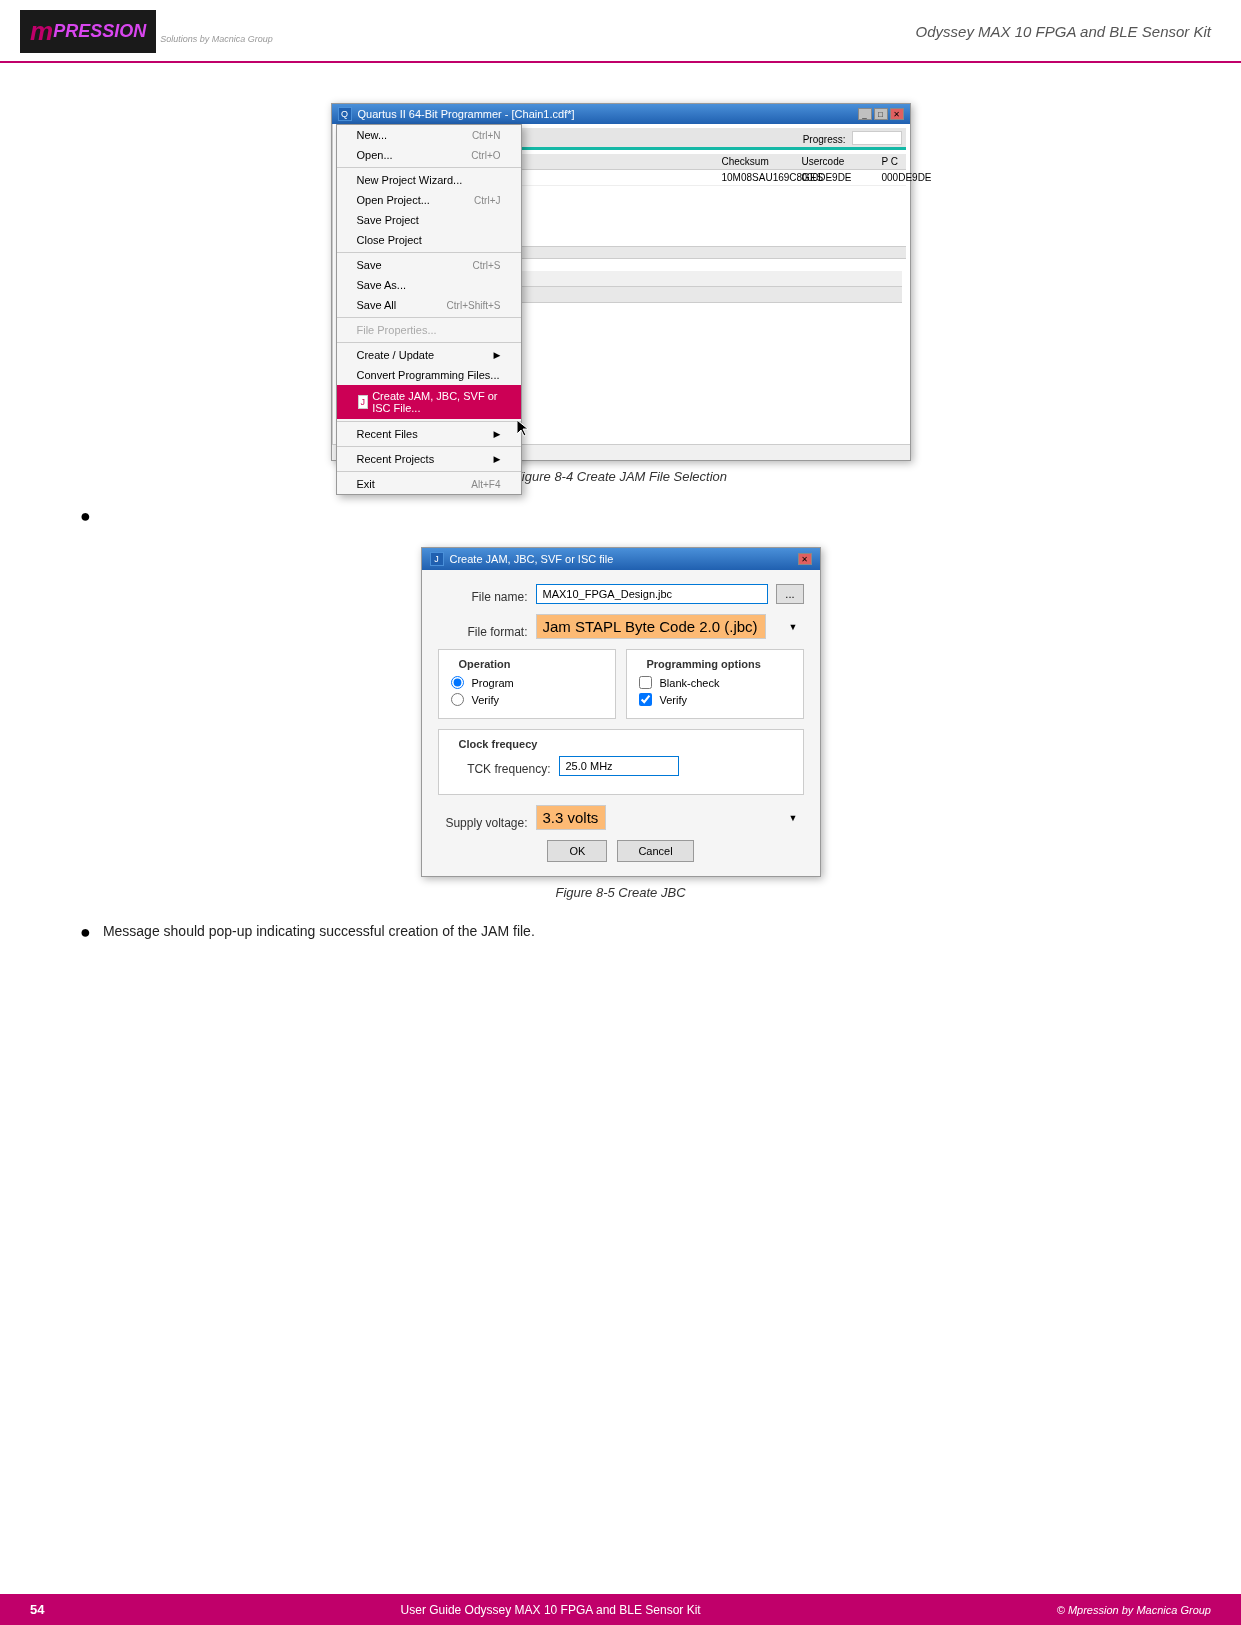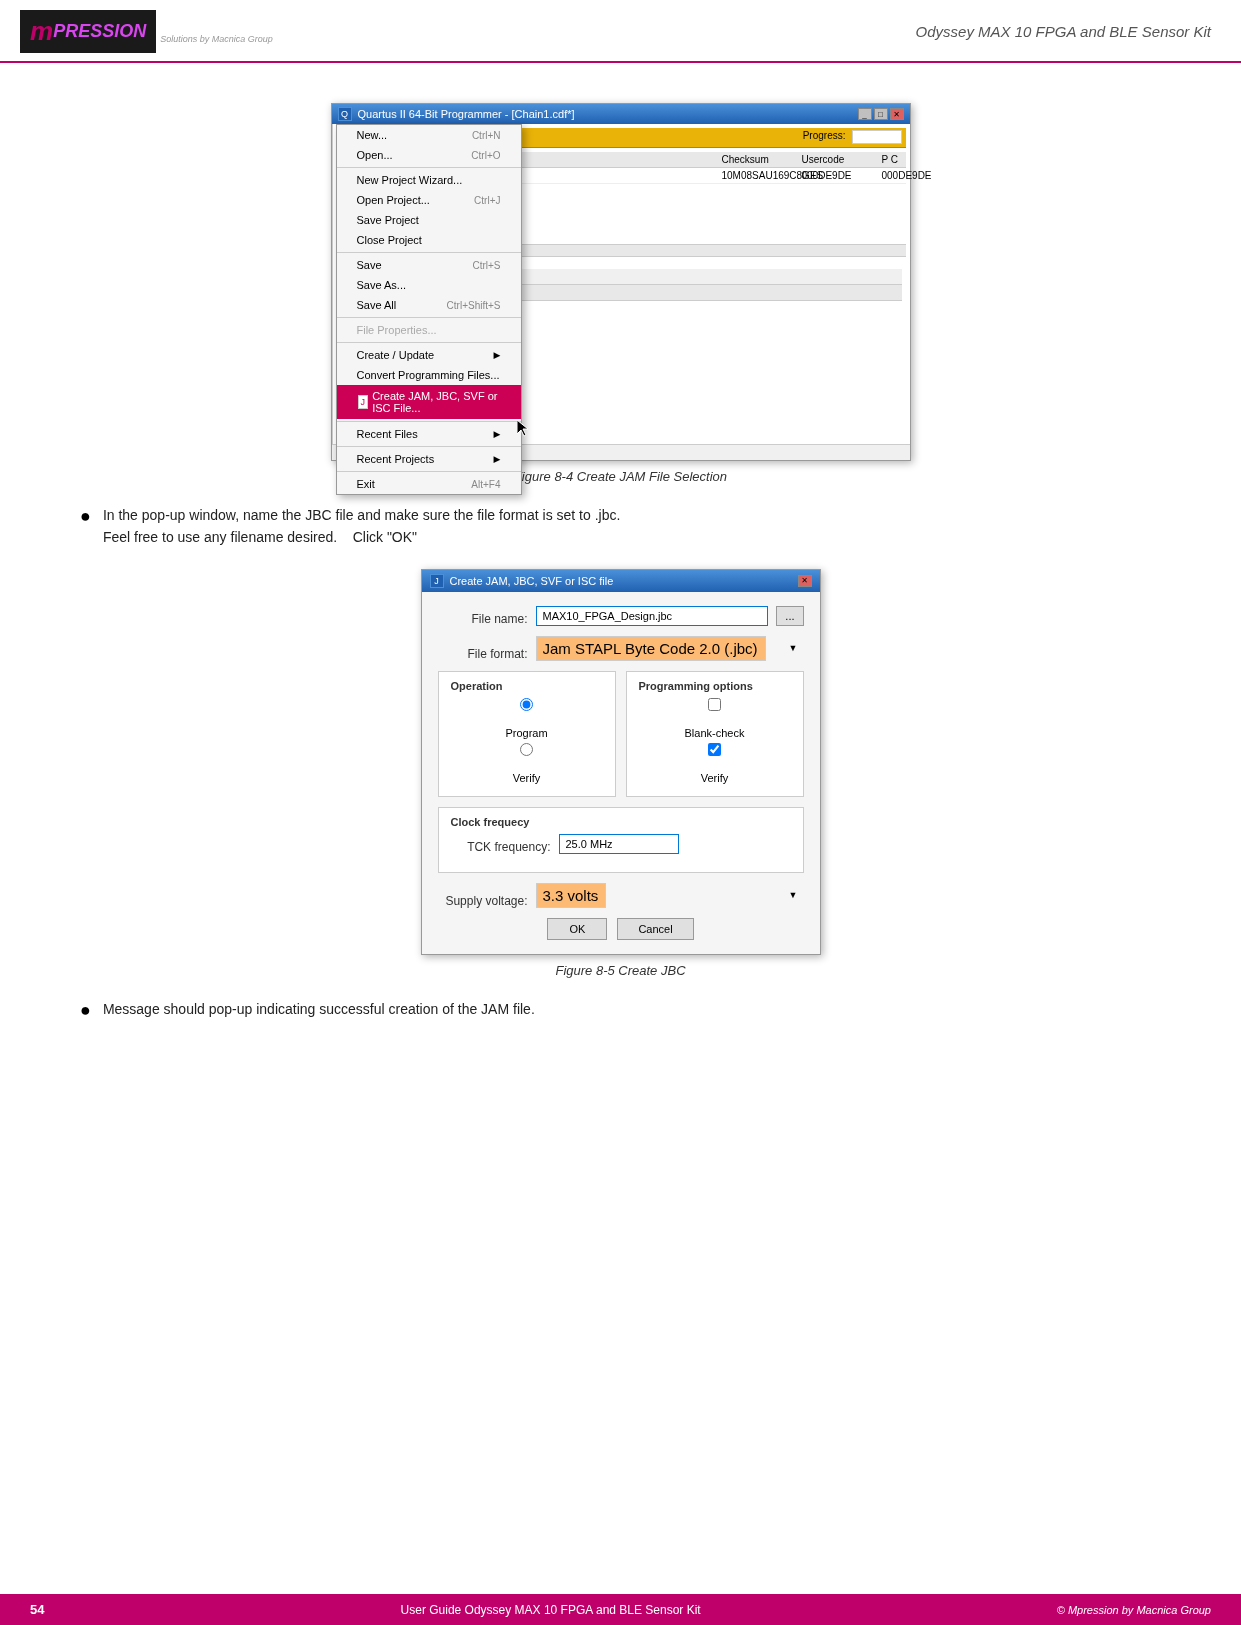--- a/index.html
+++ b/index.html
@@ -174,11 +174,11 @@
 
     .rp-toolbar {
       display: flex;
-      align-items: flex-start;
+      align-items: flex-end;
       gap: 6px;
       padding: 2px 4px;
-      background: #eab308;
-      border-bottom: 1px solid #14b8a6;
+      background: #e5e5e5;
+      border-bottom: 3px solid #14b8a6;
       margin-bottom: 4px;
     }
 

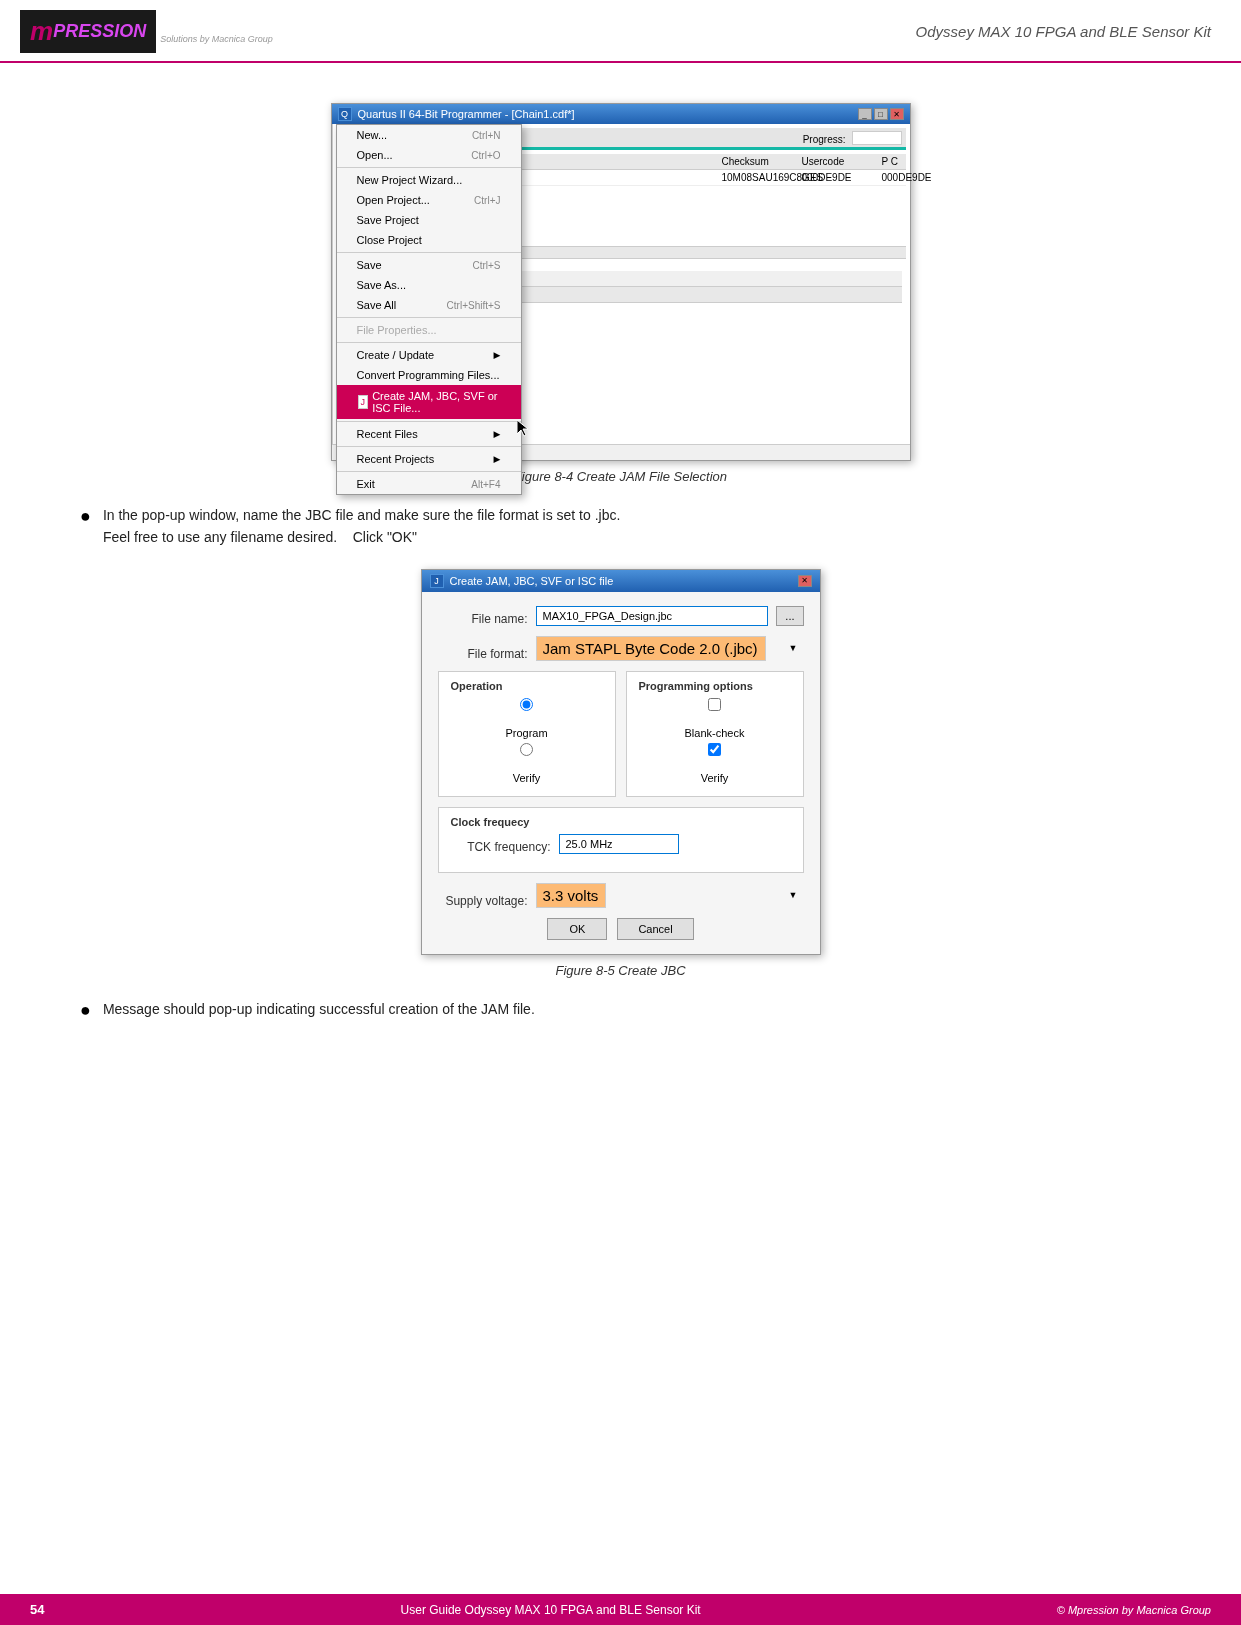--- a/index.html
+++ b/index.html
@@ -548,10 +548,6 @@
 
   <div class="bullet-item">
     <span class="bullet-dot">●</span>
-    <div class="bullet-text">
-      In the pop-up window, name the JBC file and make sure the file format is set to .jbc.<br>
-      Feel free to use any filename desired.&nbsp;&nbsp;&nbsp; Click "OK"
-    </div>
   </div>
 
   <div class="screenshot-container">

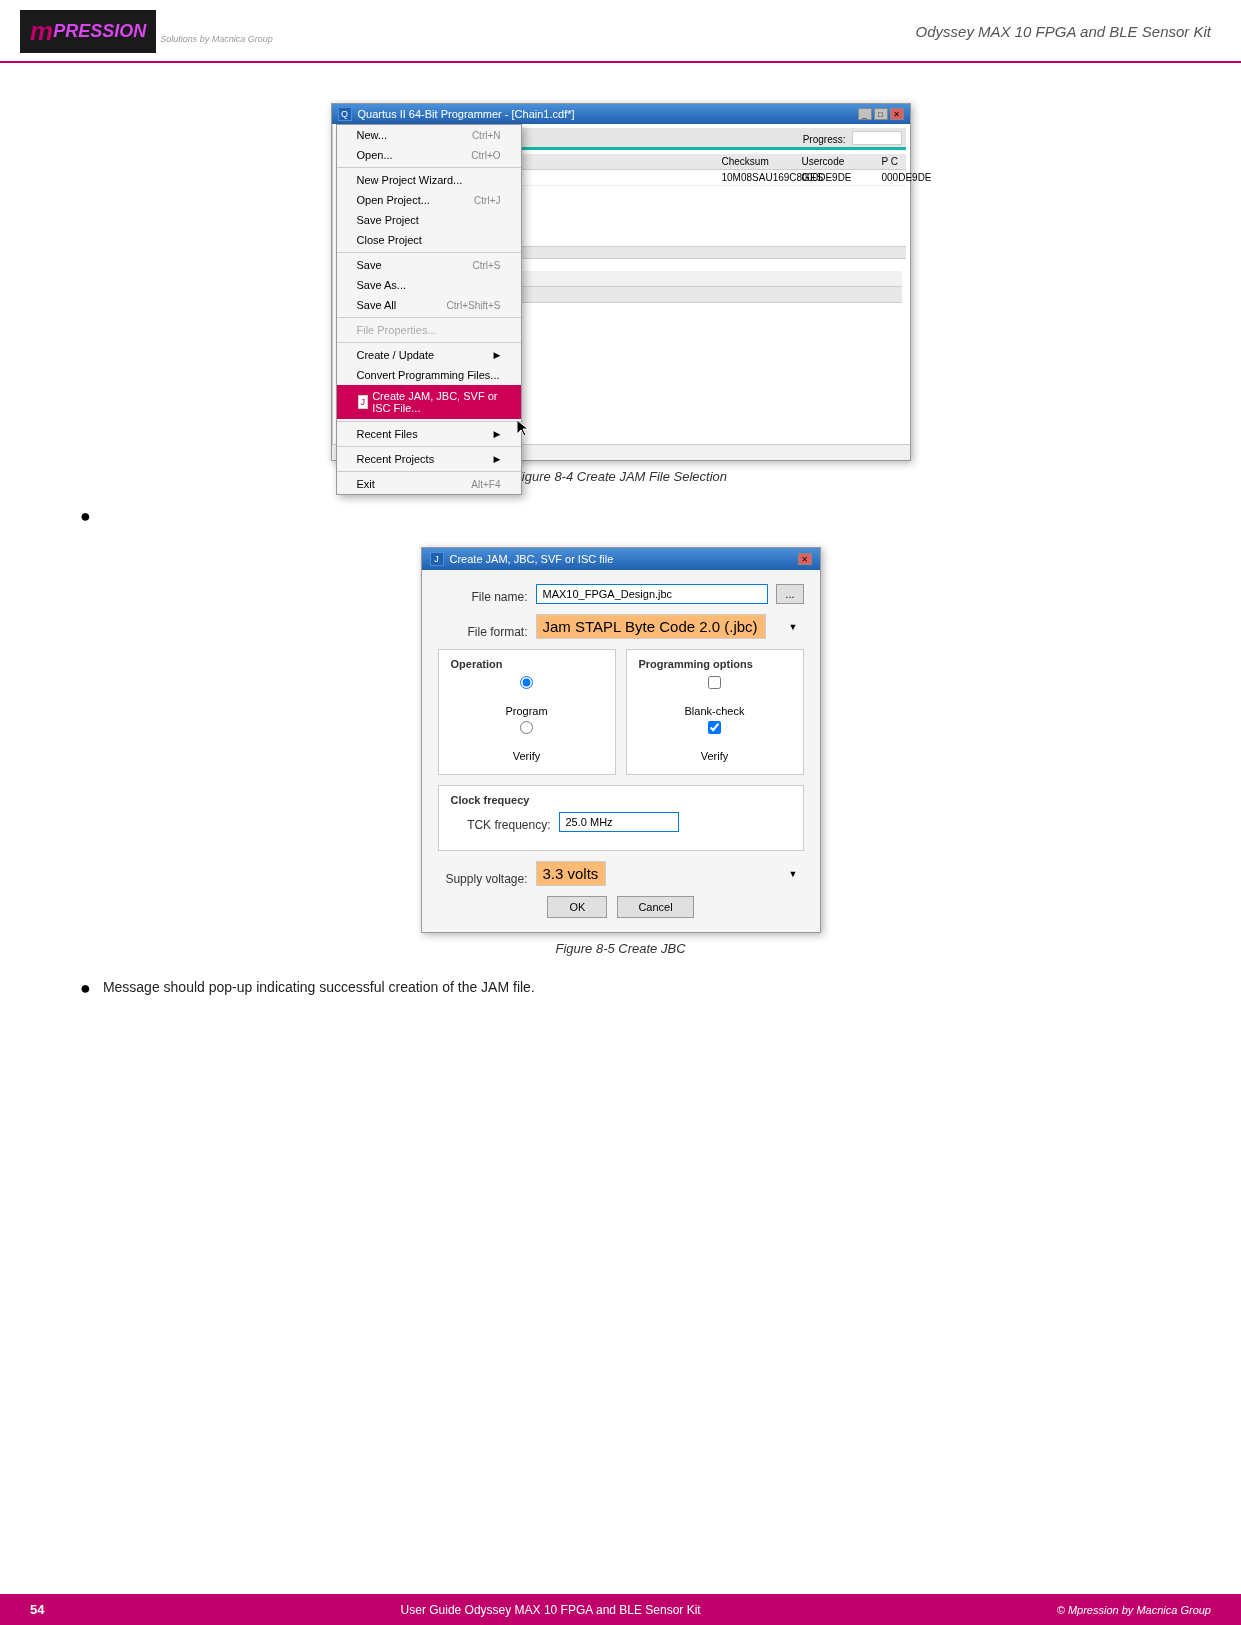--- a/index.html
+++ b/index.html
@@ -326,6 +326,7 @@
       font-weight: bold;
       margin-bottom: 6px;
       color: #333;
+      margin-left: 8px;
     }
     .sections-row {
       display: flex;

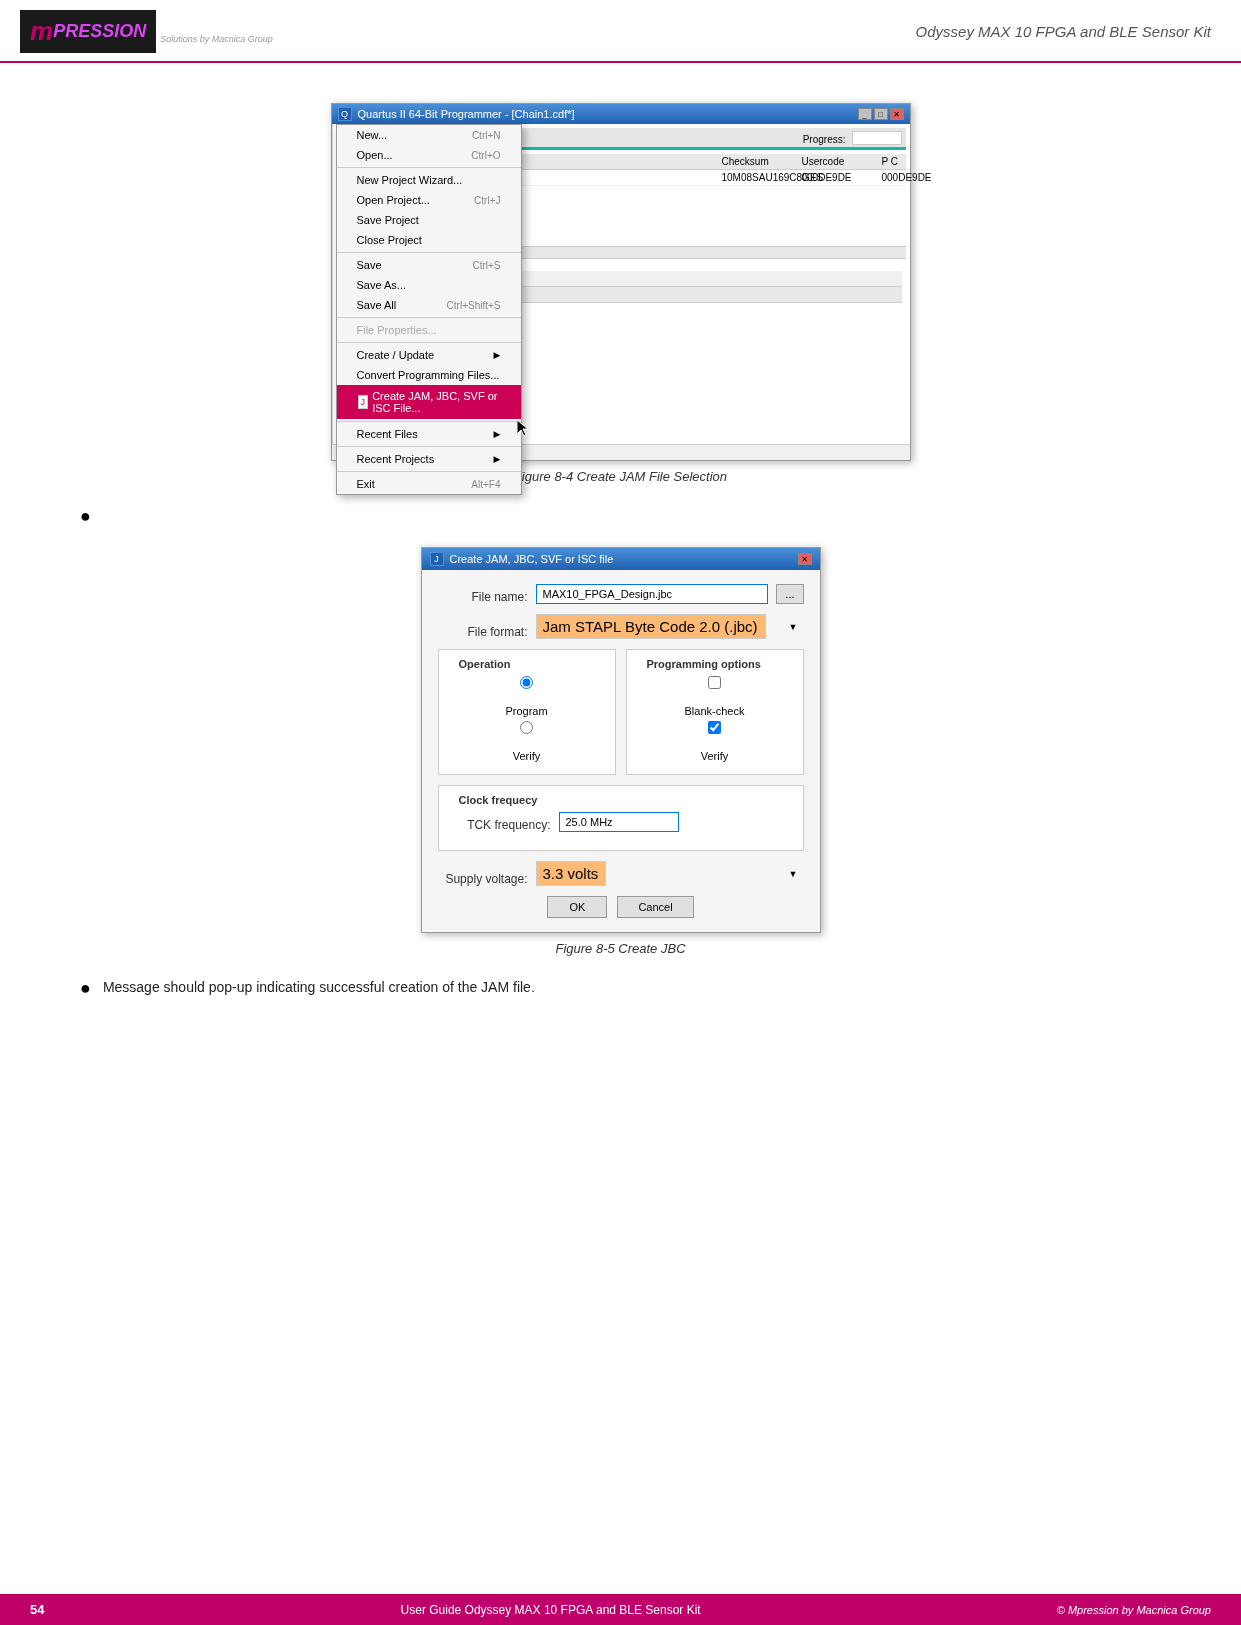--- a/index.html
+++ b/index.html
@@ -342,10 +342,9 @@
     .radio-row, .check-row {
       display: flex;
       align-items: center;
-      gap: 16px;
+      gap: 8px;
       margin-bottom: 4px;
       font-size: 11px;
-      flex-direction: column;
     }
     .dialog-buttons {
       display: flex;

